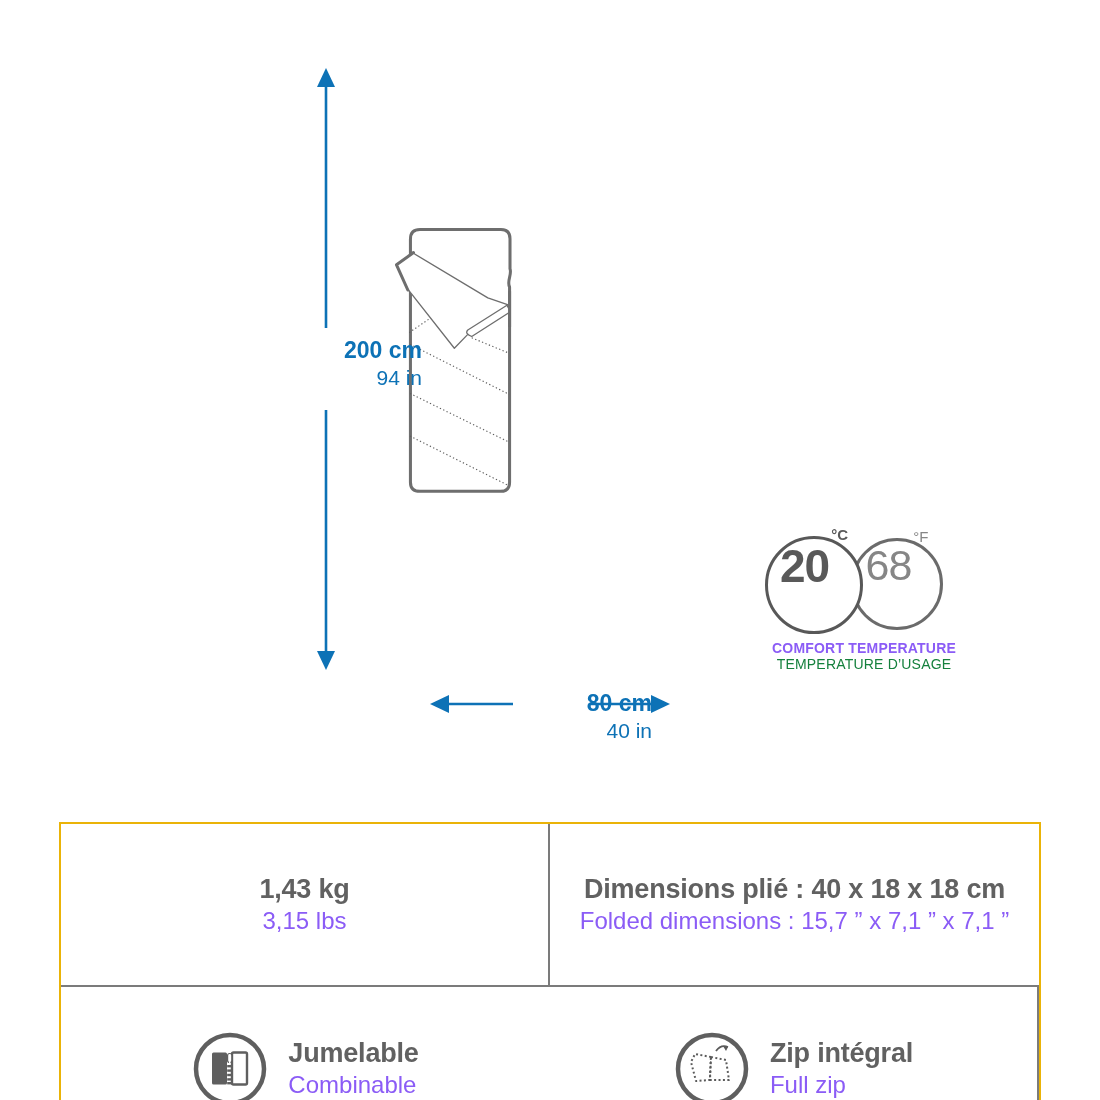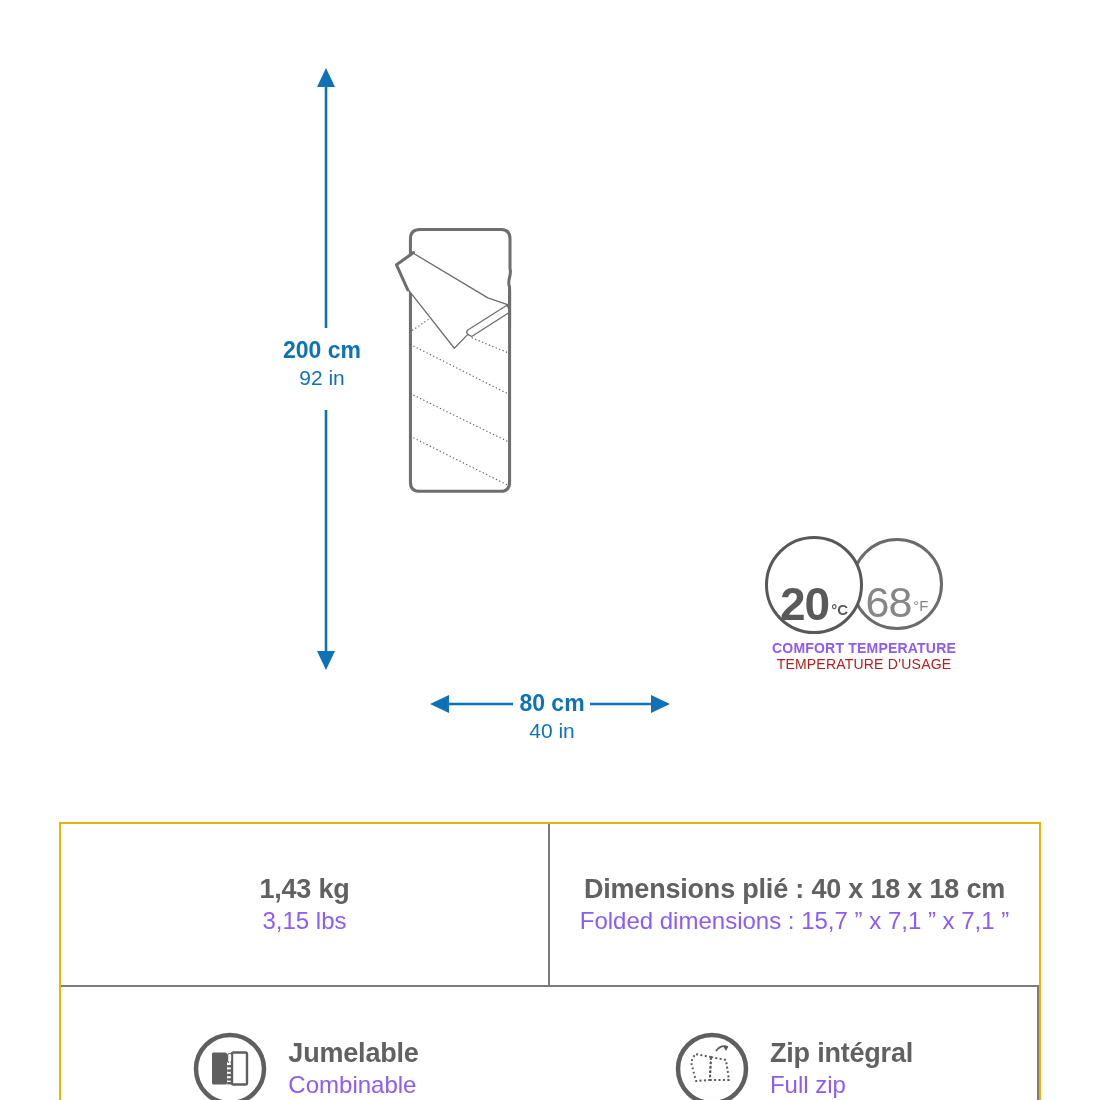--- a/index.html
+++ b/index.html
@@ -9,7 +9,7 @@
   }
   .abs{position:absolute;}
   
-  .dim-label{position:absolute;text-align:center;color:#0d72b6;line-height:1.25;}
+  .dim-label{position:absolute;text-align:right;color:#0d72b6;line-height:1.25;}
   .dim-metric{font-weight:bold;font-size:23px;}
   .dim-imperial{font-size:21px;}
   

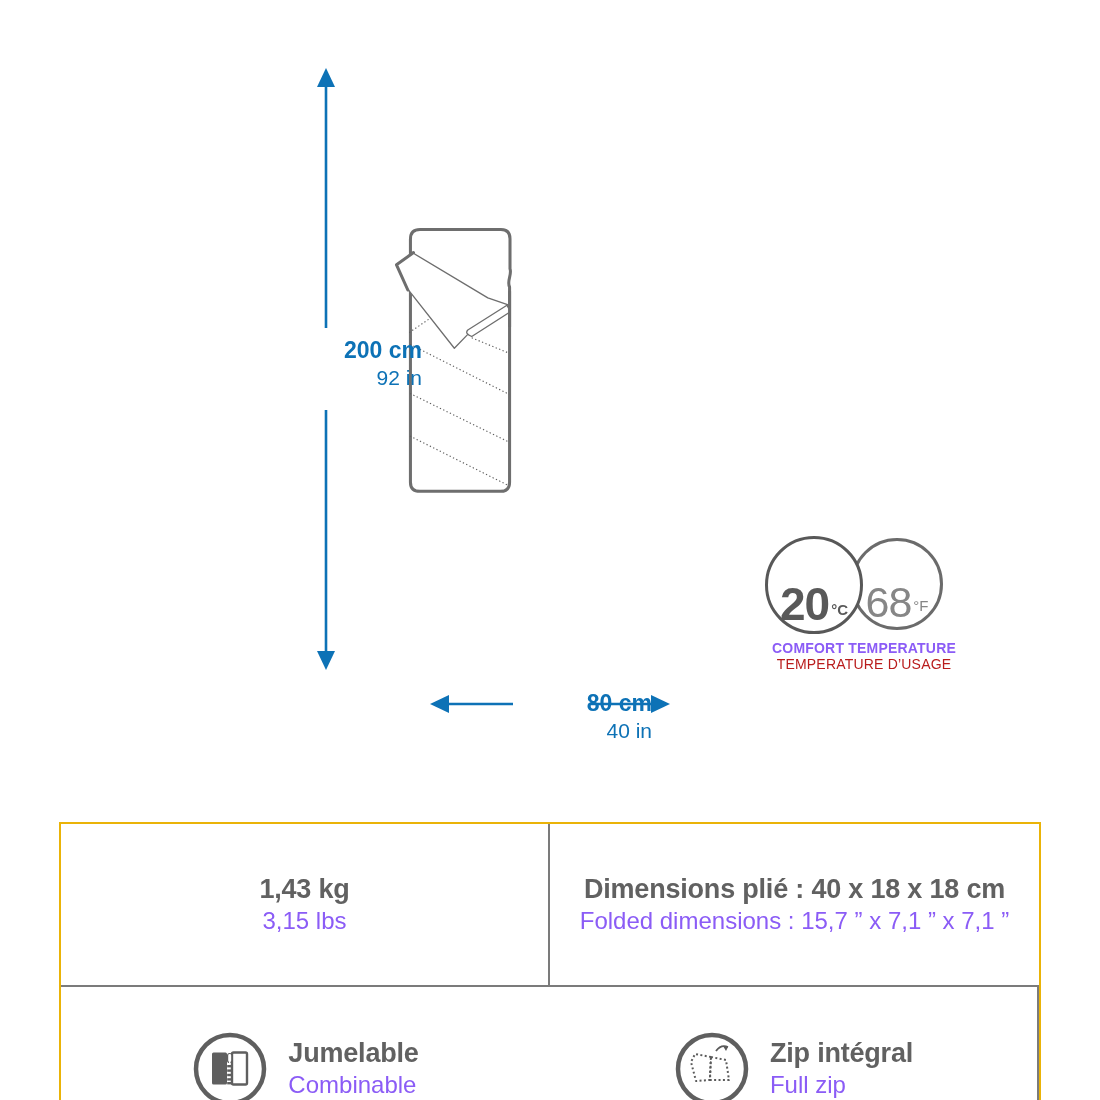--- a/index.html
+++ b/index.html
@@ -76,7 +76,7 @@
   </svg>
   <div class="dim-label" style="left:222px;top:336px;width:200px;">
     <div class="dim-metric">200 cm</div>
-    <div class="dim-imperial">92 in</div>
+    <div class="dim-imperial">94 in</div>
   </div>
 
   <svg class="abs" style="left:420px;top:688px;" width="260" height="34" viewBox="420 688 260 34">

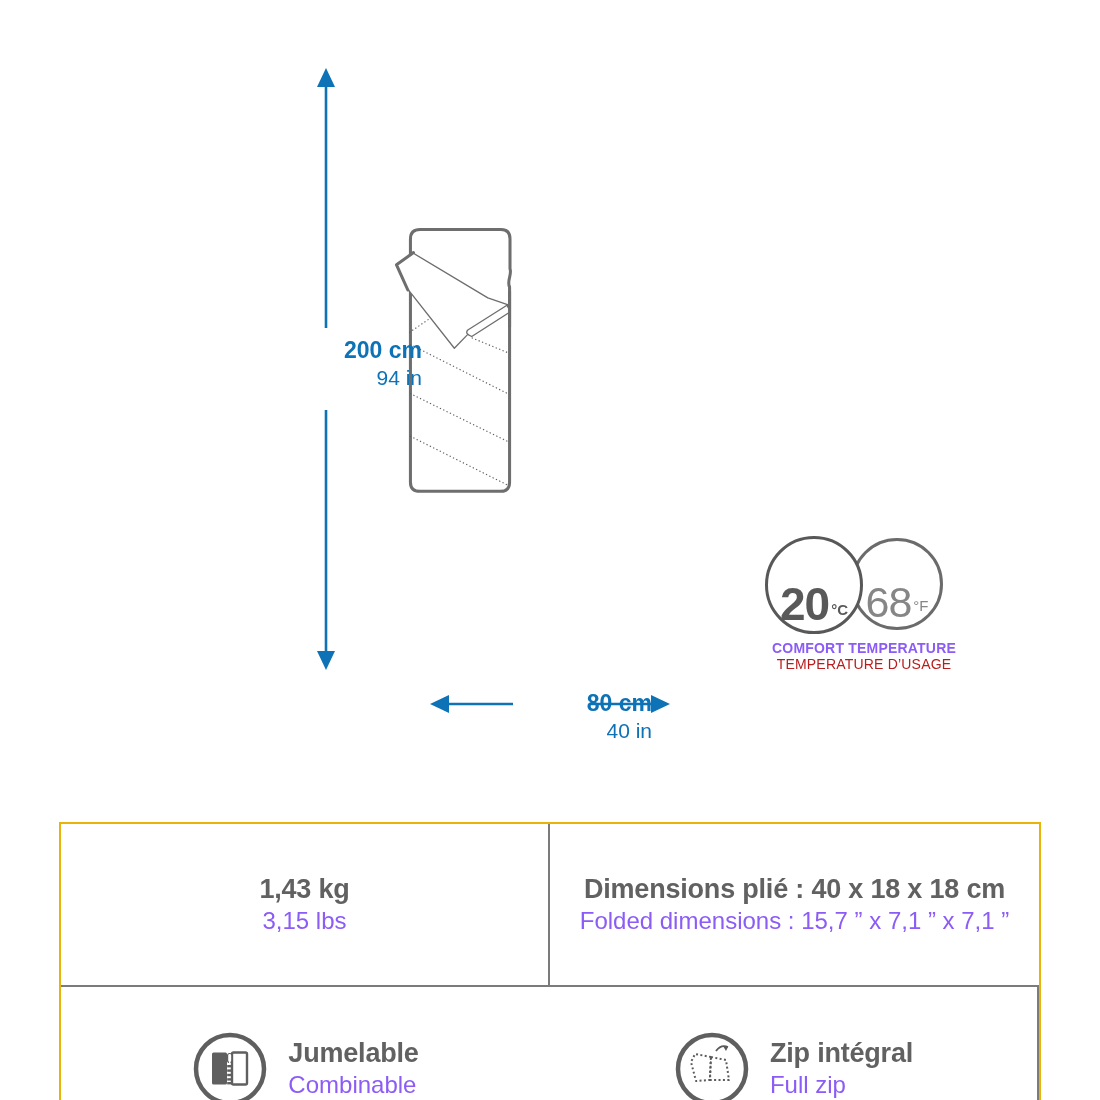--- a/index.html
+++ b/index.html
@@ -13,7 +13,7 @@
   .dim-metric{font-weight:bold;font-size:23px;}
   .dim-imperial{font-size:21px;}
   
-  .temp-circle{position:absolute;border-radius:50%;background:#fff;display:flex;align-items:flex-end;justify-content:center;box-sizing:border-box;}
+  .temp-circle{position:absolute;border-radius:50%;background:#fff;display:flex;align-items:flex-start;justify-content:center;box-sizing:border-box;}
   .circle-f{left:851px;top:538px;width:92px;height:92px;border:3px solid #6b6b6b;}
   .circle-c{left:765px;top:536px;width:98px;height:98px;border:3.5px solid #585858;z-index:2;}
   .temp-c-val{font-size:46px;font-weight:bold;color:#595959;letter-spacing:-1px;}

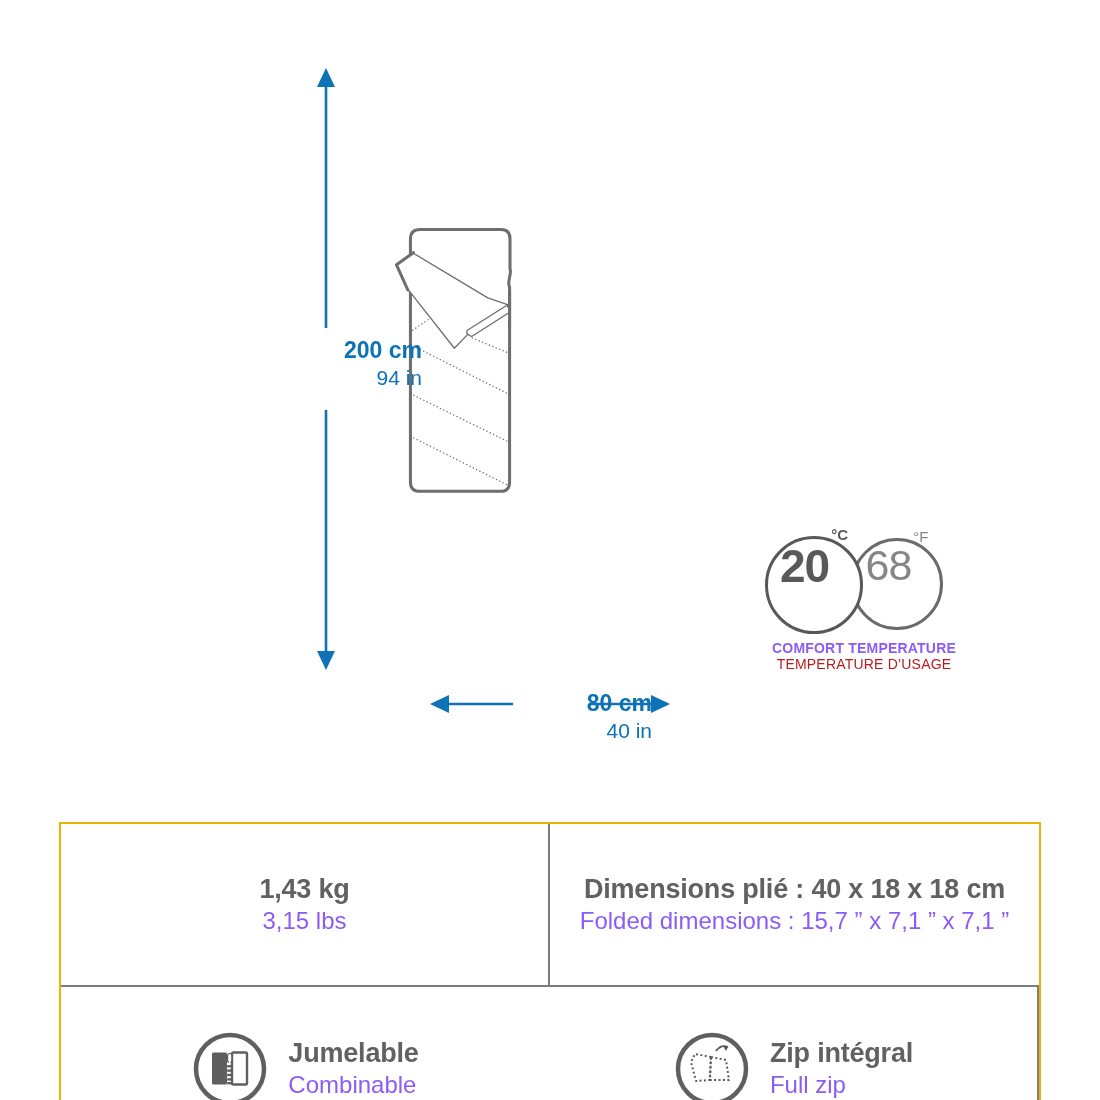--- a/index.html
+++ b/index.html
@@ -23,7 +23,7 @@
   .unit-f{color:#868686;}
   .temp-label{position:absolute;left:740px;top:640px;width:248px;text-align:center;line-height:1.15;}
   .temp-label .l1{font-weight:bold;font-size:14px;color:#8b5cf6;letter-spacing:0.2px;}
-  .temp-label .l2{font-size:14px;color:#b91c1c;letter-spacing:0.2px;}
+  .temp-label .l2{font-size:14px;color:#15803d;letter-spacing:0.2px;}
   
   .spec-table{position:absolute;left:59px;top:780px;width:982px;height:330px;box-sizing:border-box;
     border:2px solid #eab308;display:grid;grid-template-columns:1fr 1fr;grid-template-rows:1fr 1fr;margin-top:42px;}

